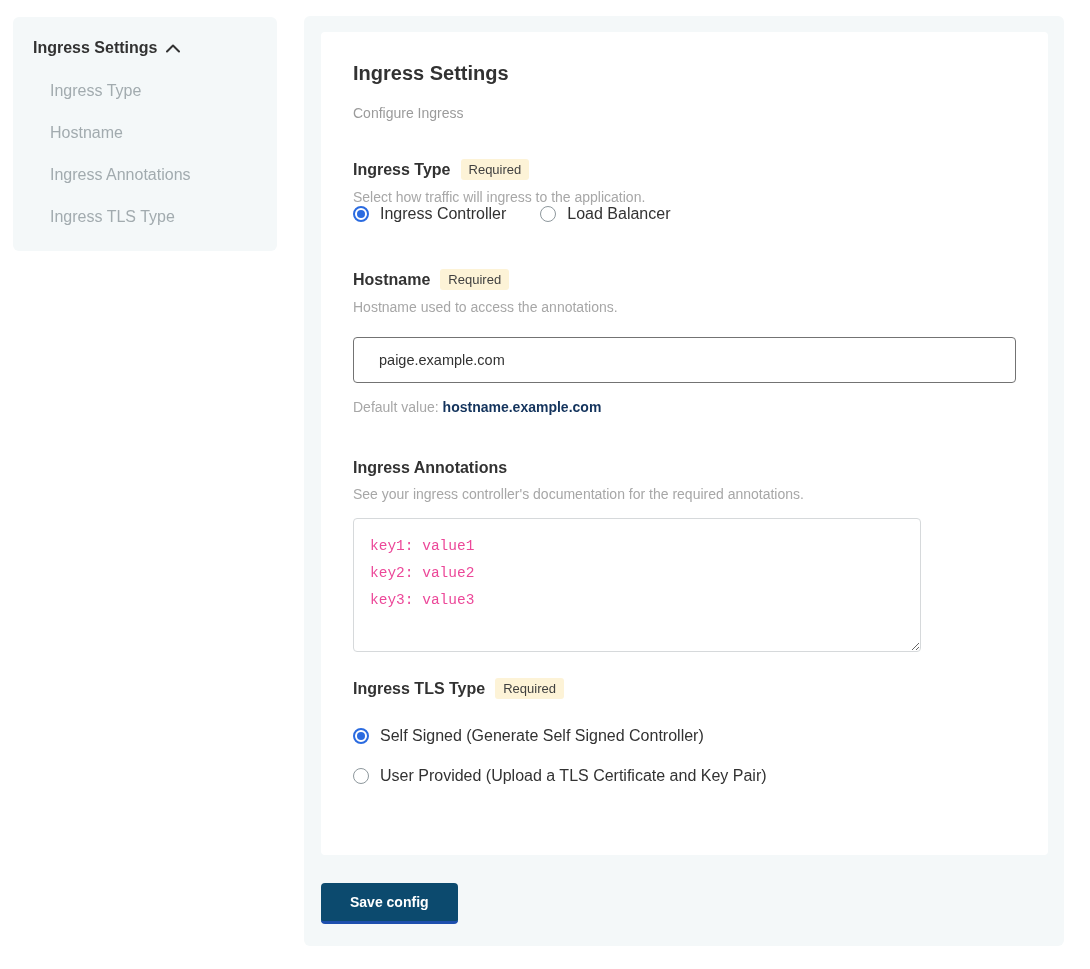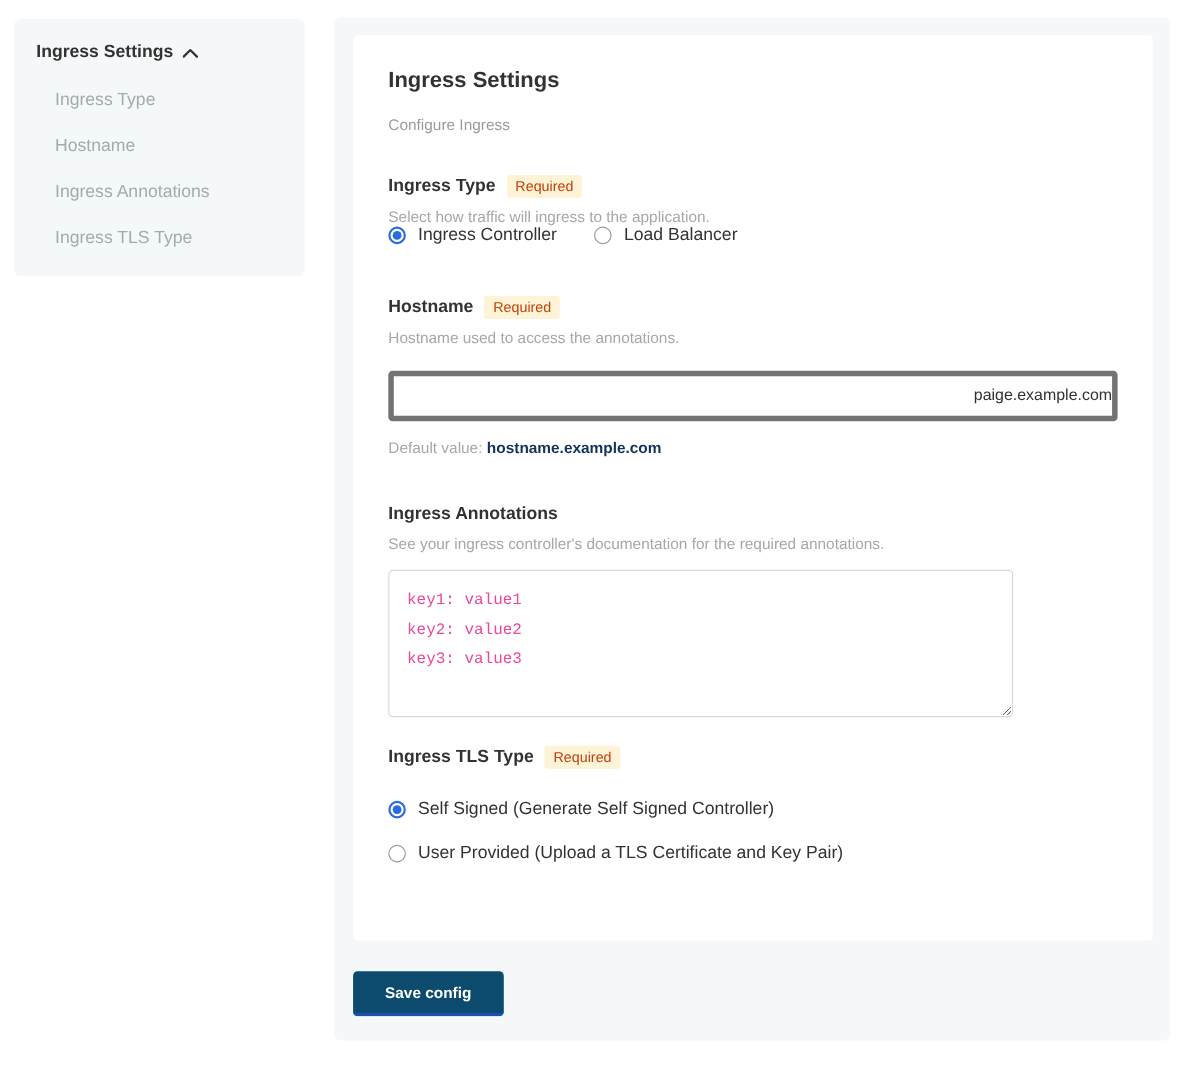--- a/index.html
+++ b/index.html
@@ -40,7 +40,7 @@
   .section-heading { display: flex; align-items: center; gap: 10px; }
   .section-label { font-size: 16px; font-weight: bold; color: #323232; }
   .required-badge {
-    font-size: 13px; color: #c2410c; background: #fdf3d7;
+    font-size: 13px; color: #404040; background: #fdf3d7;
     padding: 4px 8px; border-radius: 3px; line-height: 13px;
   }
   .help-text { margin-top: 9px; font-size: 14px; color: #a7a7a7; }

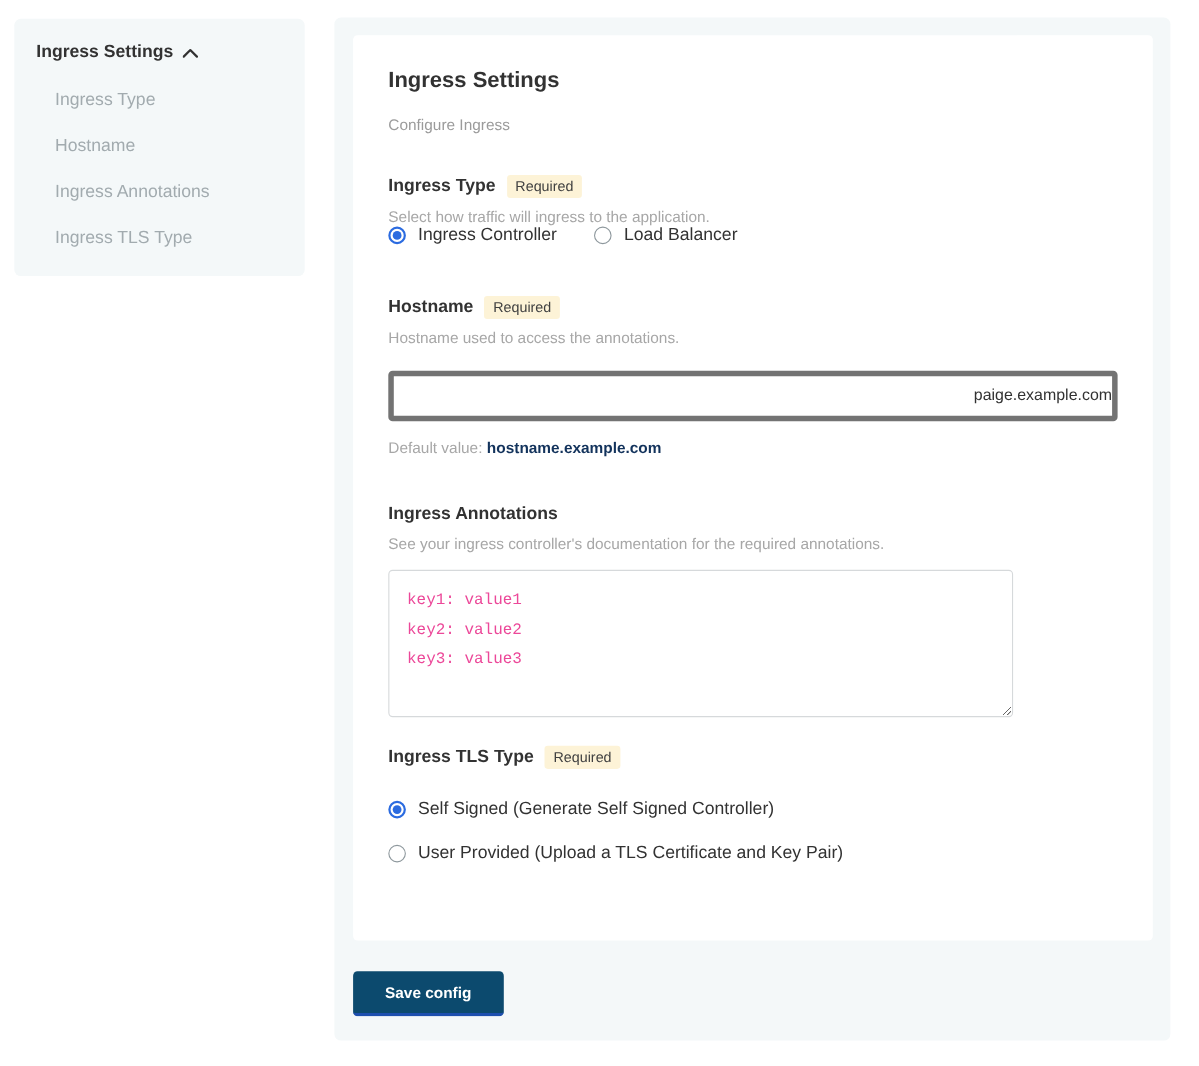--- a/index.html
+++ b/index.html
@@ -64,9 +64,9 @@
   
   .text-input {
     margin-top: 22px; width: 663px; height: 46px;
-    border: 5px solid #737373; border-radius: 4px;
-    padding: 0 0; font-size: 14.5px; color: #323232;
-    font-family: "Liberation Sans", sans-serif; outline: none; display: block; text-align: right;
+    border: 1px solid #737373; border-radius: 4px;
+    padding: 0 25px; font-size: 14.5px; color: #323232;
+    font-family: "Liberation Sans", sans-serif; outline: none; display: block;
   }
   .default-line { margin-top: 16px; font-size: 14px; color: #a7a7a7; }
   .default-value { font-weight: bold; color: #13335c; margin-left: 4px; }

